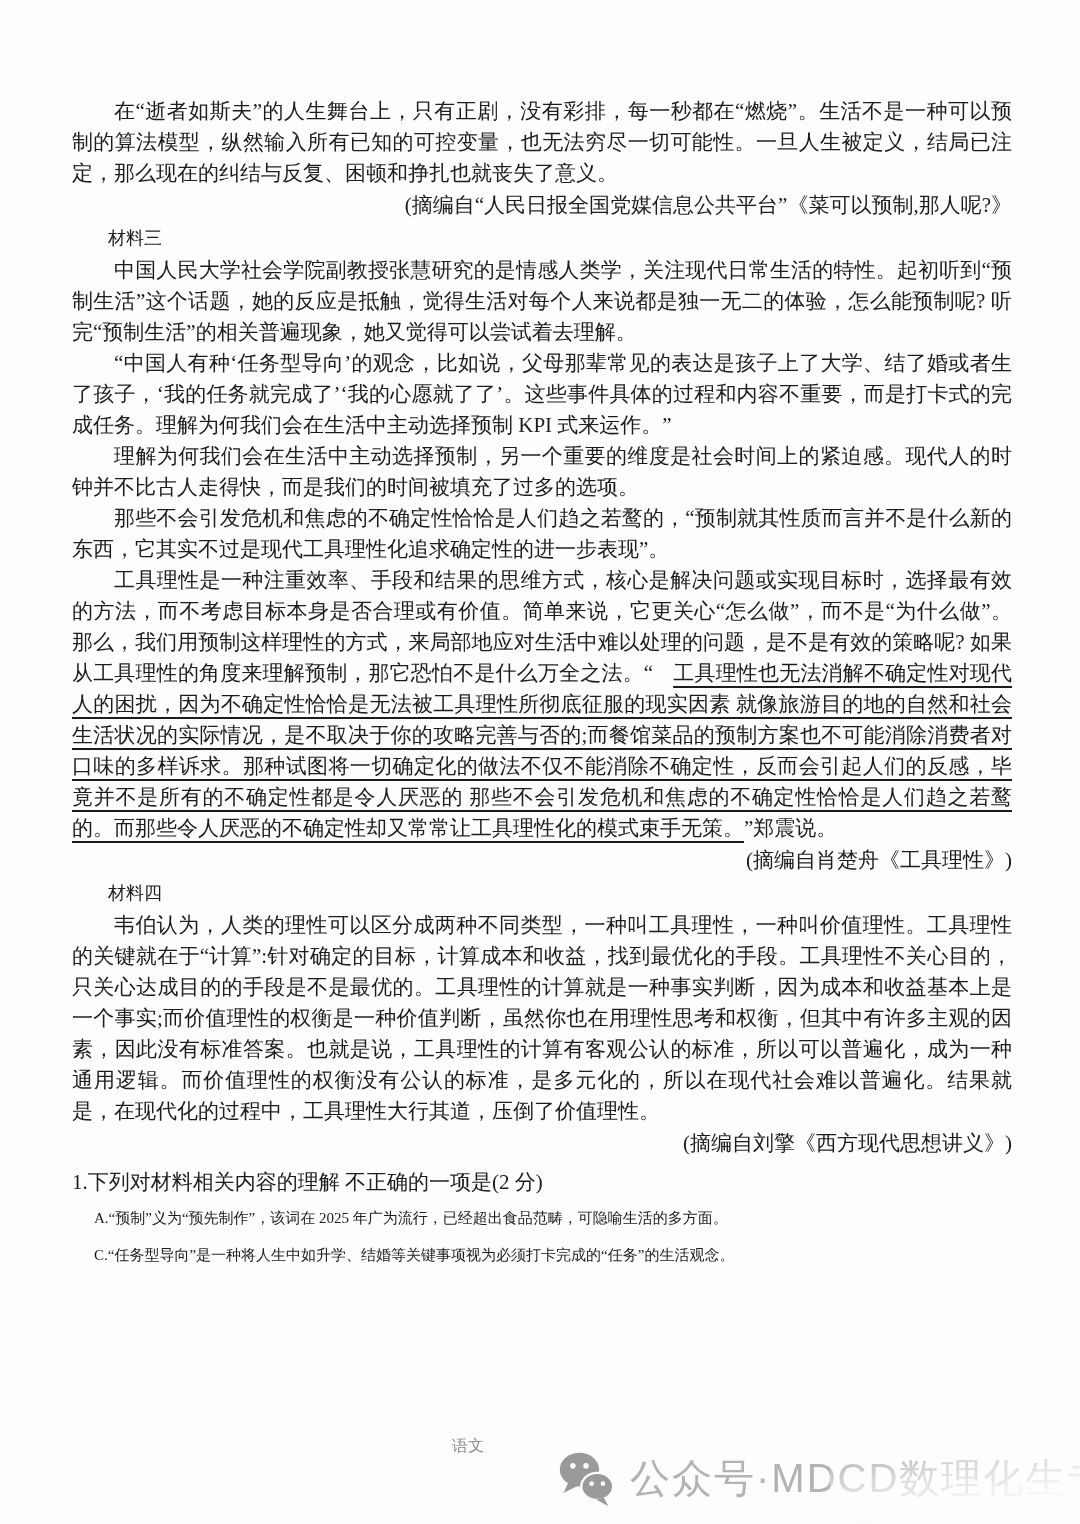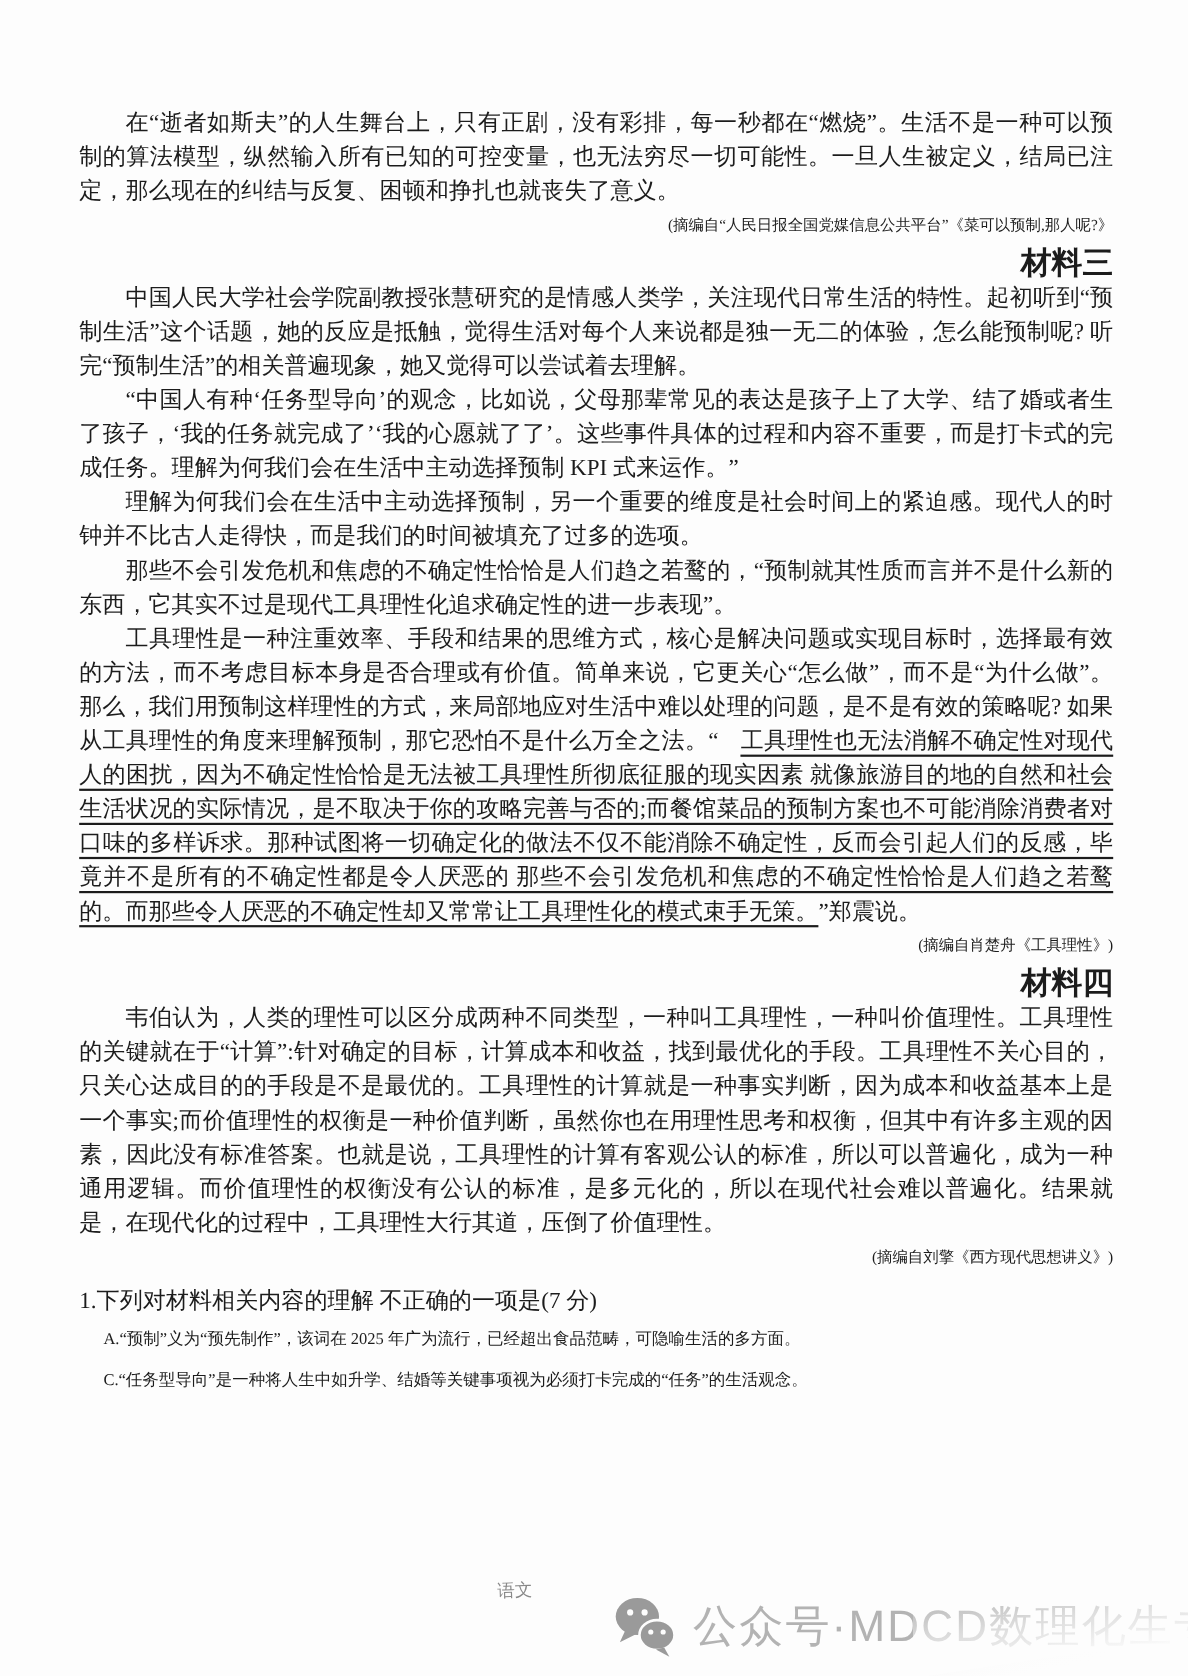--- a/index.html
+++ b/index.html
@@ -26,7 +26,7 @@
   }
   .citation{
     margin:0;
-    font-size:14px;
+    font-size:21px;
     line-height:33px;
     text-align:right;
     word-break:break-all;

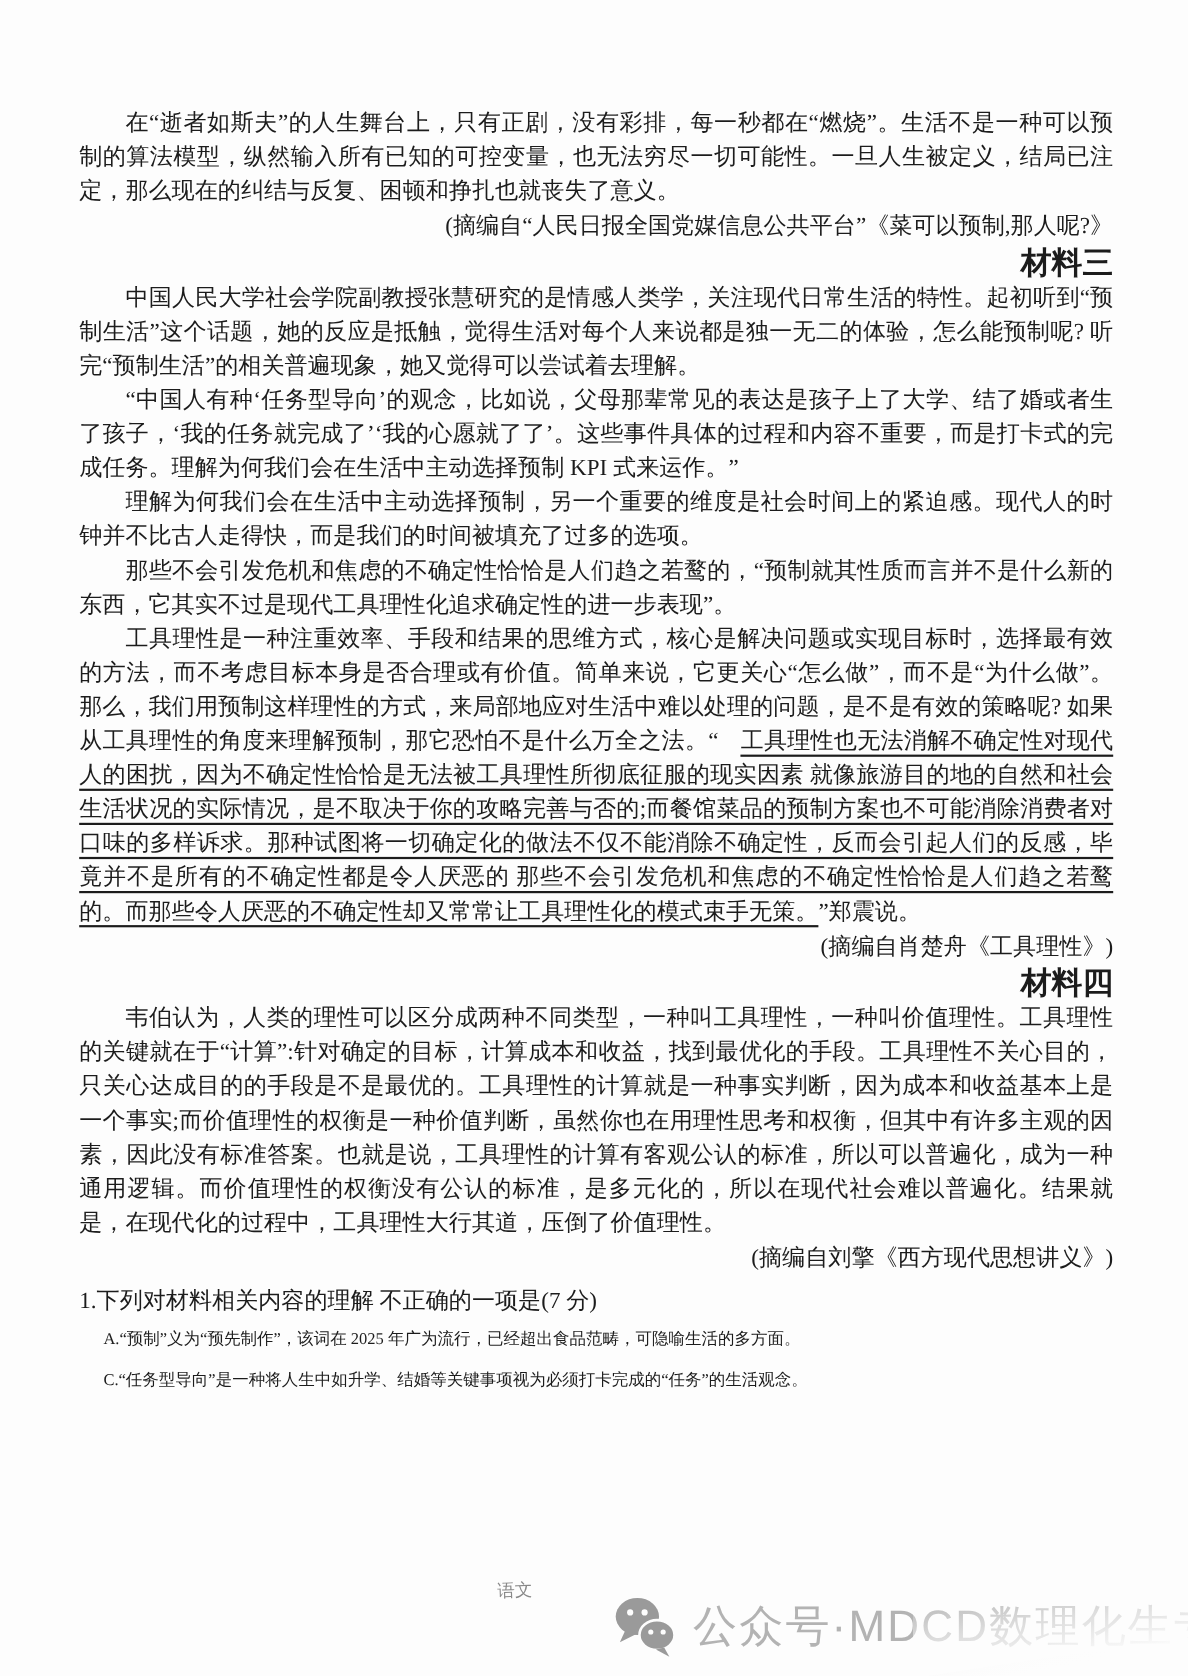--- a/index.html
+++ b/index.html
@@ -33,12 +33,11 @@
   }
   .mat-heading{
     margin:0;
-    font-size:28px;
+    font-size:18px;
     line-height:33px;
-    font-weight:bold;
+    font-weight:normal;
     font-family:"Liberation Sans","DejaVu Sans",sans-serif;
     text-indent:2em;
-    text-align:right;
   }
   .ul{
     text-decoration:underline;

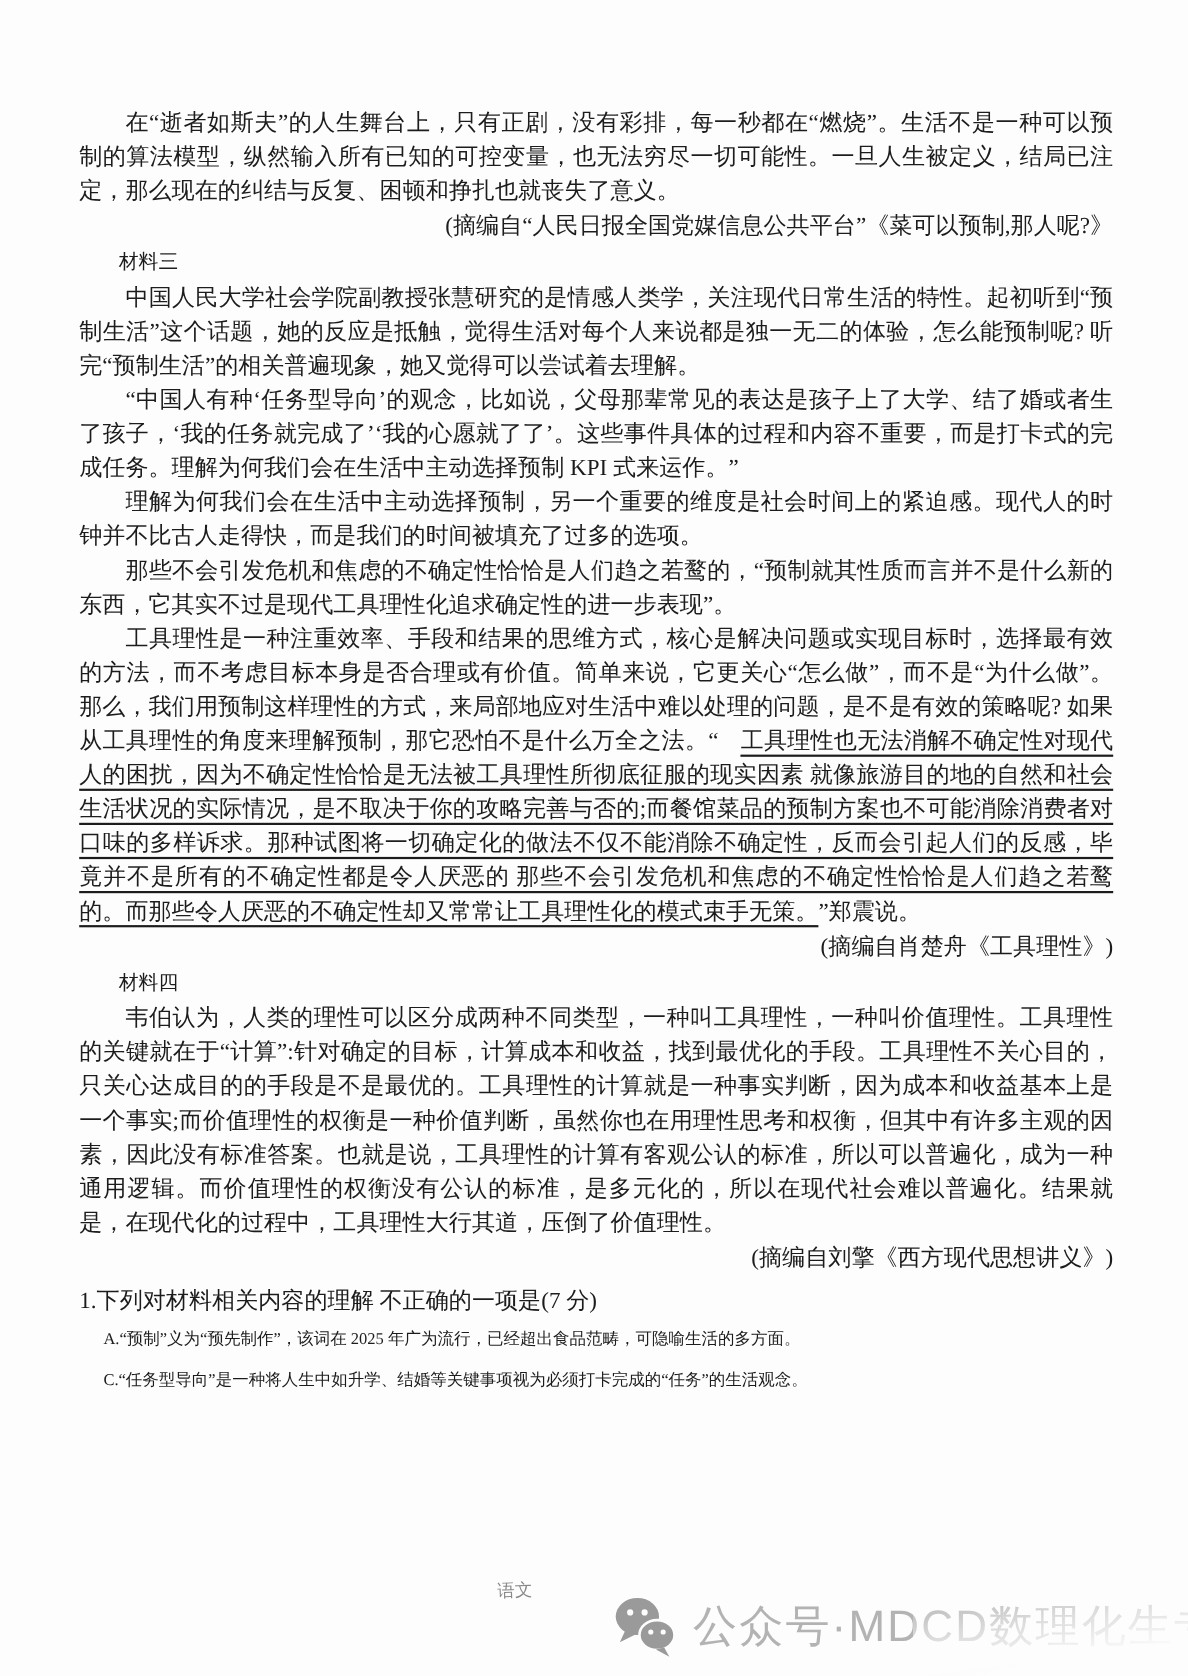--- a/index.html
+++ b/index.html
@@ -121,7 +121,7 @@
   <p class="para">韦伯认为，人类的理性可以区分成两种不同类型，一种叫工具理性，一种叫价值理性。工具理性的关键就在于“计算”:针对确定的目标，计算成本和收益，找到最优化的手段。工具理性不关心目的，只关心达成目的的手段是不是最优的。工具理性的计算就是一种事实判断，因为成本和收益基本上是一个事实;而价值理性的权衡是一种价值判断，虽然你也在用理性思考和权衡，但其中有许多主观的因素，因此没有标准答案。也就是说，工具理性的计算有客观公认的标准，所以可以普遍化，成为一种通用逻辑。而价值理性的权衡没有公认的标准，是多元化的，所以在现代社会难以普遍化。结果就是，在现代化的过程中，工具理性大行其道，压倒了价值理性。</p>
   <p class="citation">(摘编自刘擎《西方现代思想讲义》)</p>
 
-  <p class="question-stem">1.下列对材料相关内容的理解 不正确的一项是(7 分)</p>
+  <p class="question-stem">1.下列对材料相关内容的理解 不正确的一项是(2 分)</p>
   <p class="option">A.“预制”义为“预先制作”，该词在 2025 年广为流行，已经超出食品范畴，可隐喻生活的多方面。</p>
   <p class="option">C.“任务型导向”是一种将人生中如升学、结婚等关键事项视为必须打卡完成的“任务”的生活观念。</p>
 

